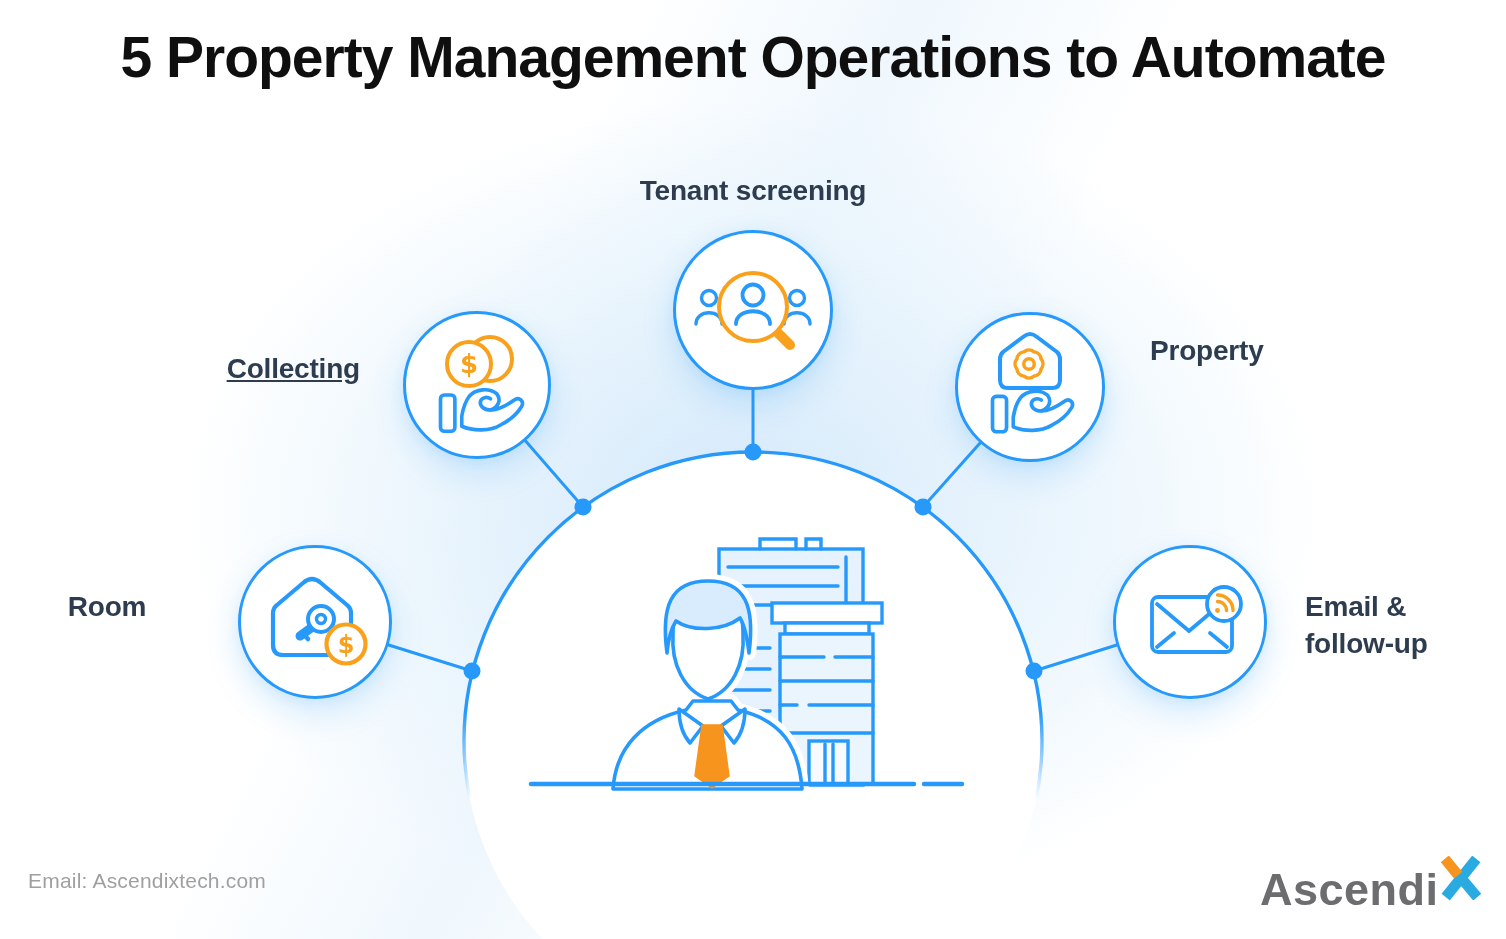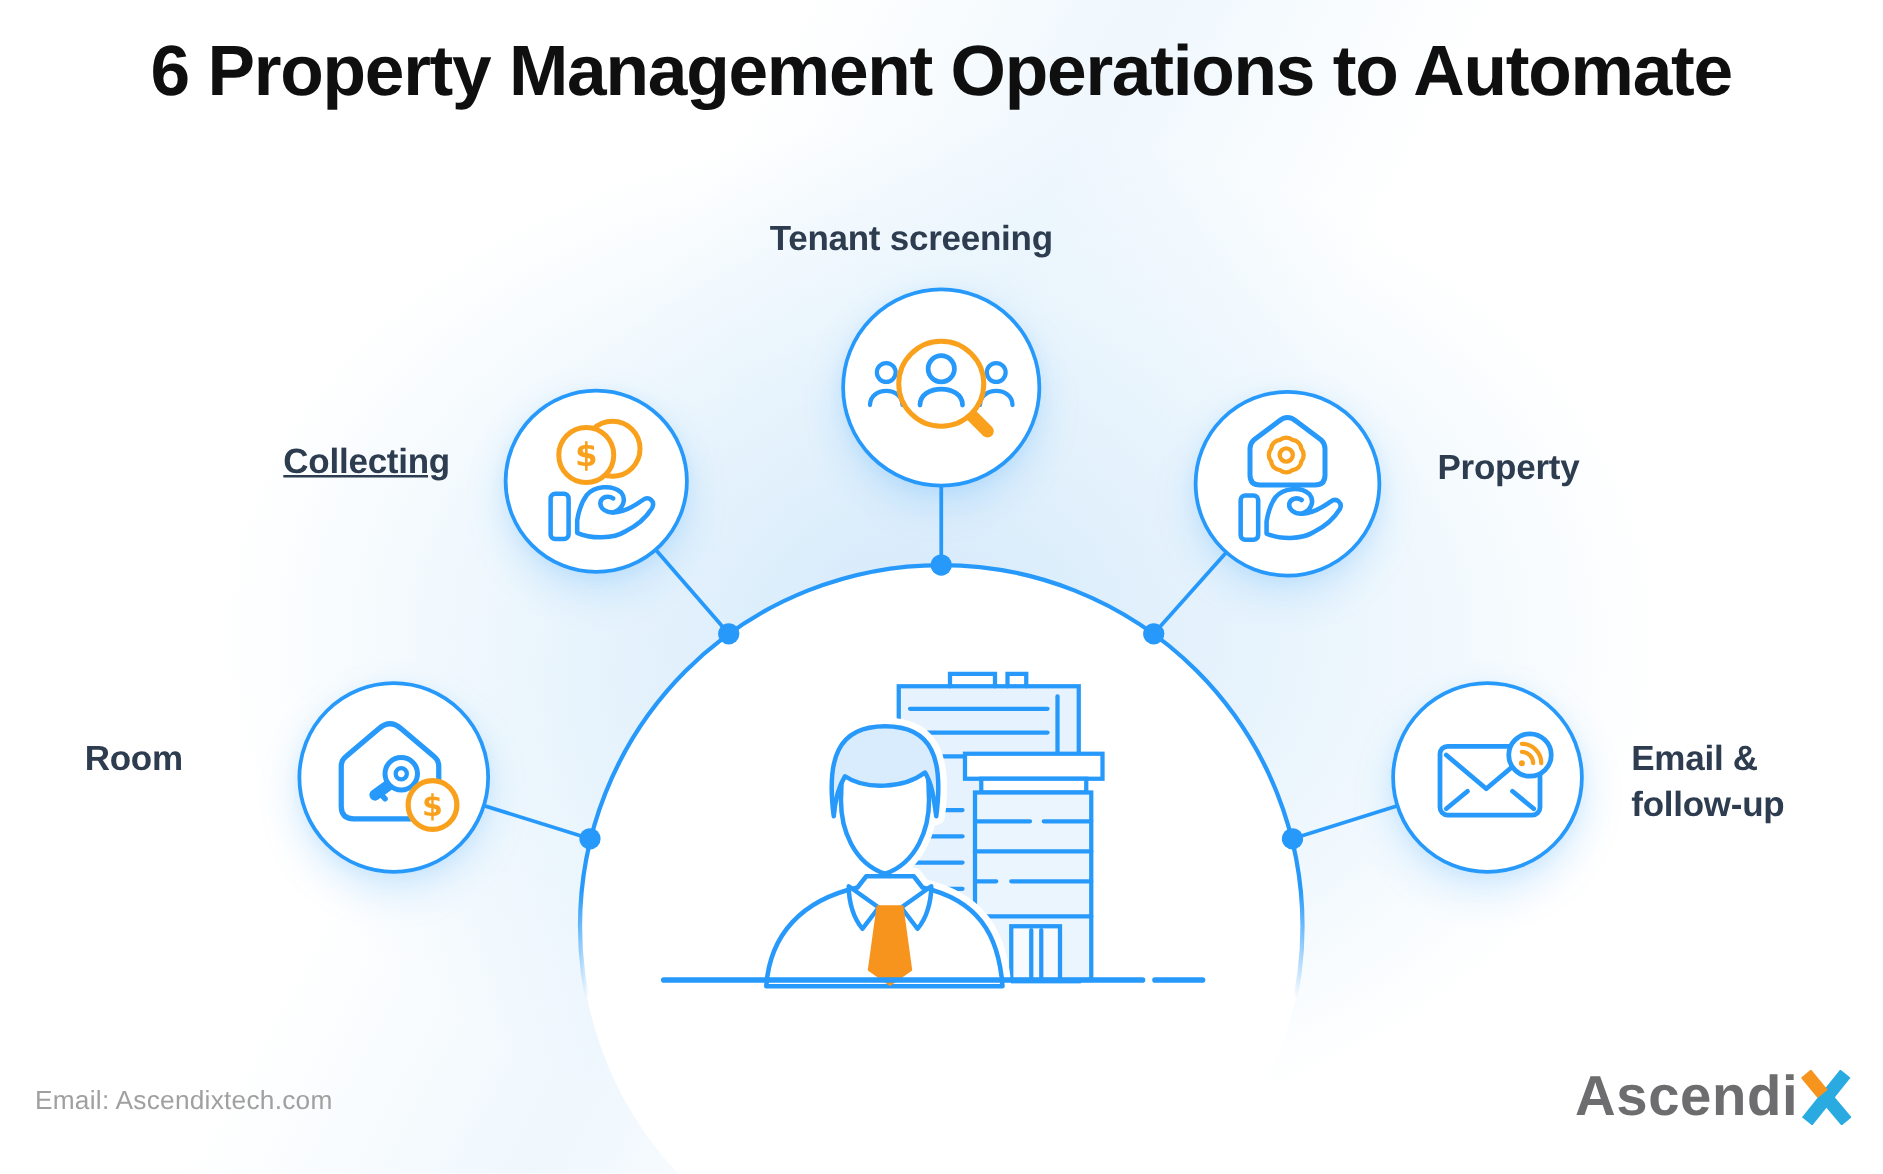--- a/index.html
+++ b/index.html
@@ -45,7 +45,7 @@
 
 <div class="canvas">
 
-  <h1 class="page-title">6 Property Management Operations to Automate</h1>
+  <h1 class="page-title">5 Property Management Operations to Automate</h1>
 
   <svg class="scene" width="1506" height="939" viewBox="0 0 1506 939" aria-hidden="true">
     <defs>

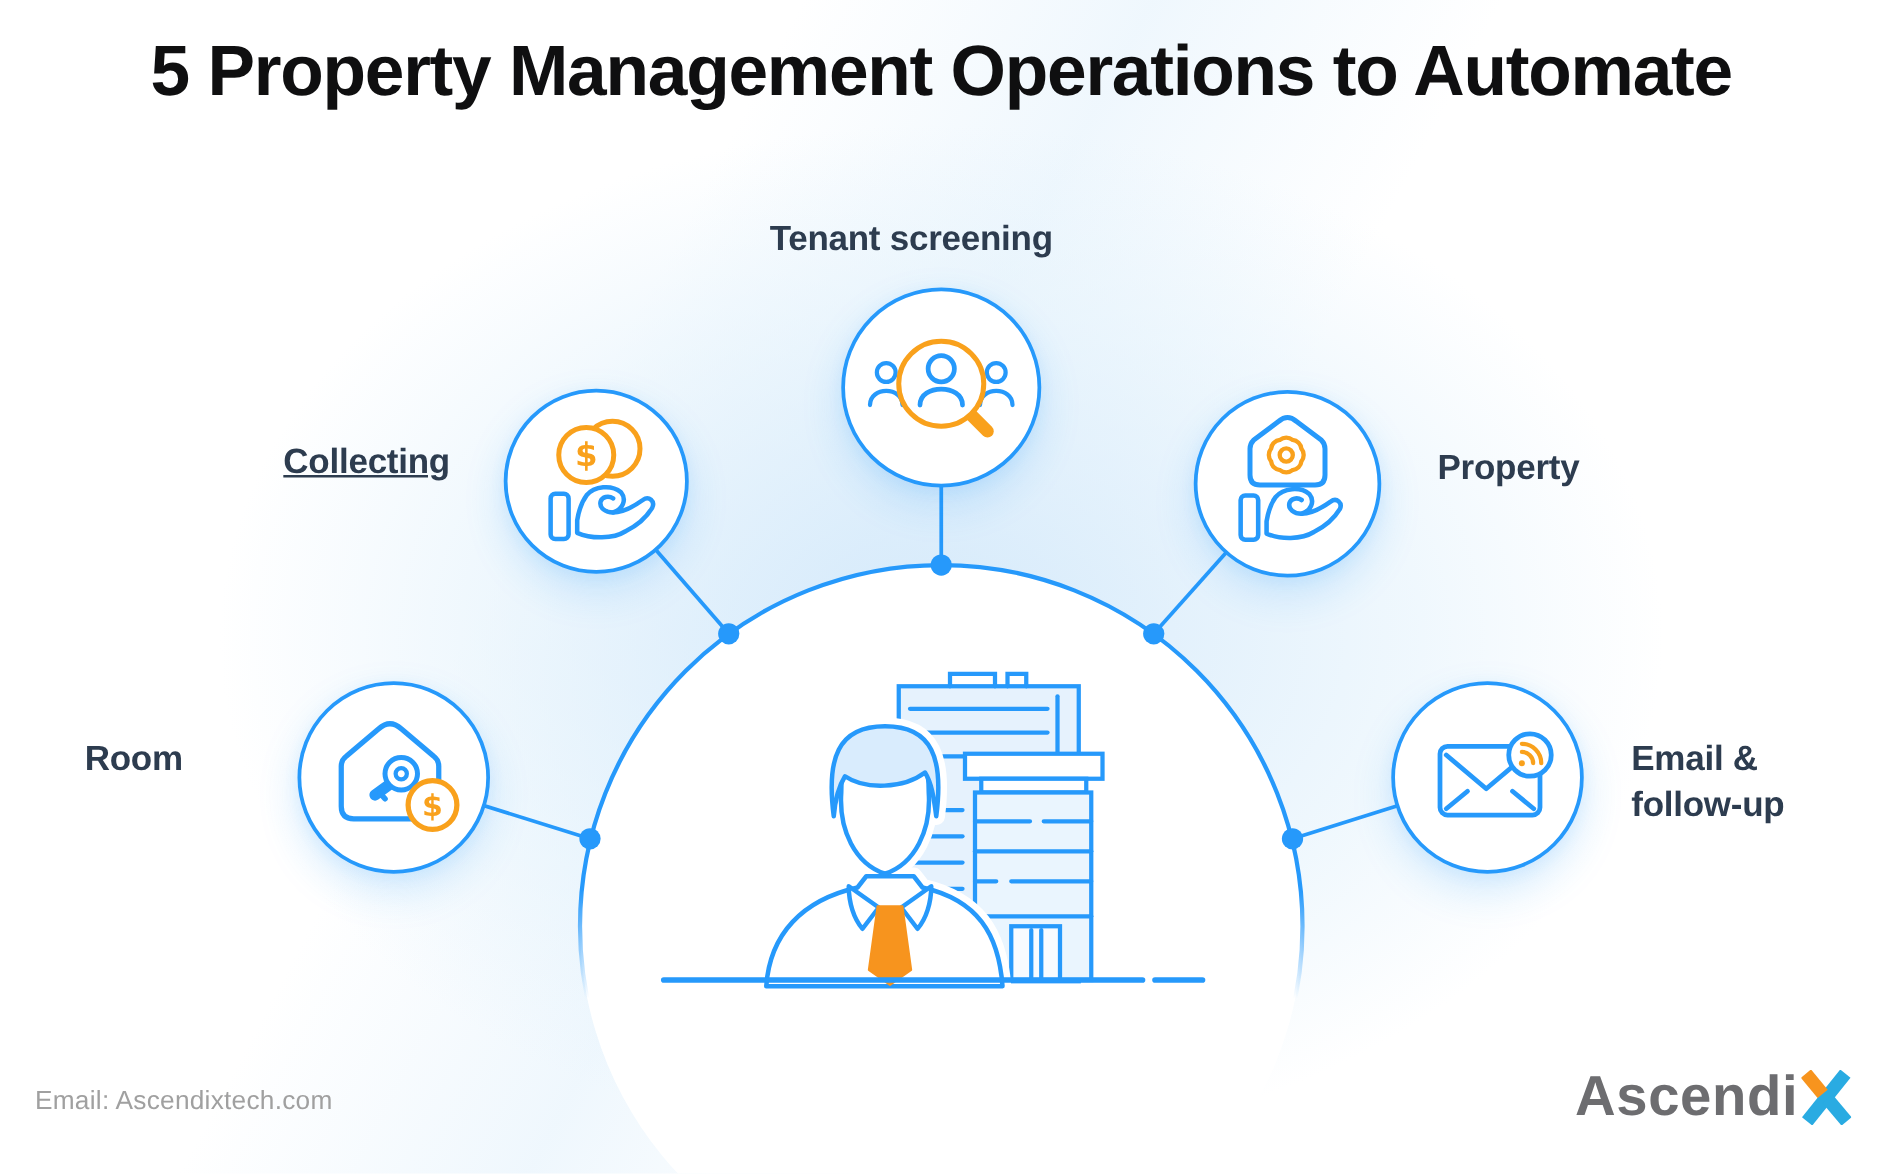--- a/index.html
+++ b/index.html
@@ -210,7 +210,7 @@
     </svg>
   </div>
 
-  <div class="node-label lbl-center" style="left:479px;top:172px;width:500px;">
+  <div class="node-label lbl-center" style="left:503px;top:172px;width:500px;">
     <span>Tenant screening</span>
   </div>
   <div class="node-label lbl-right" style="left:120px;top:350px;width:240px;text-decoration:underline;">

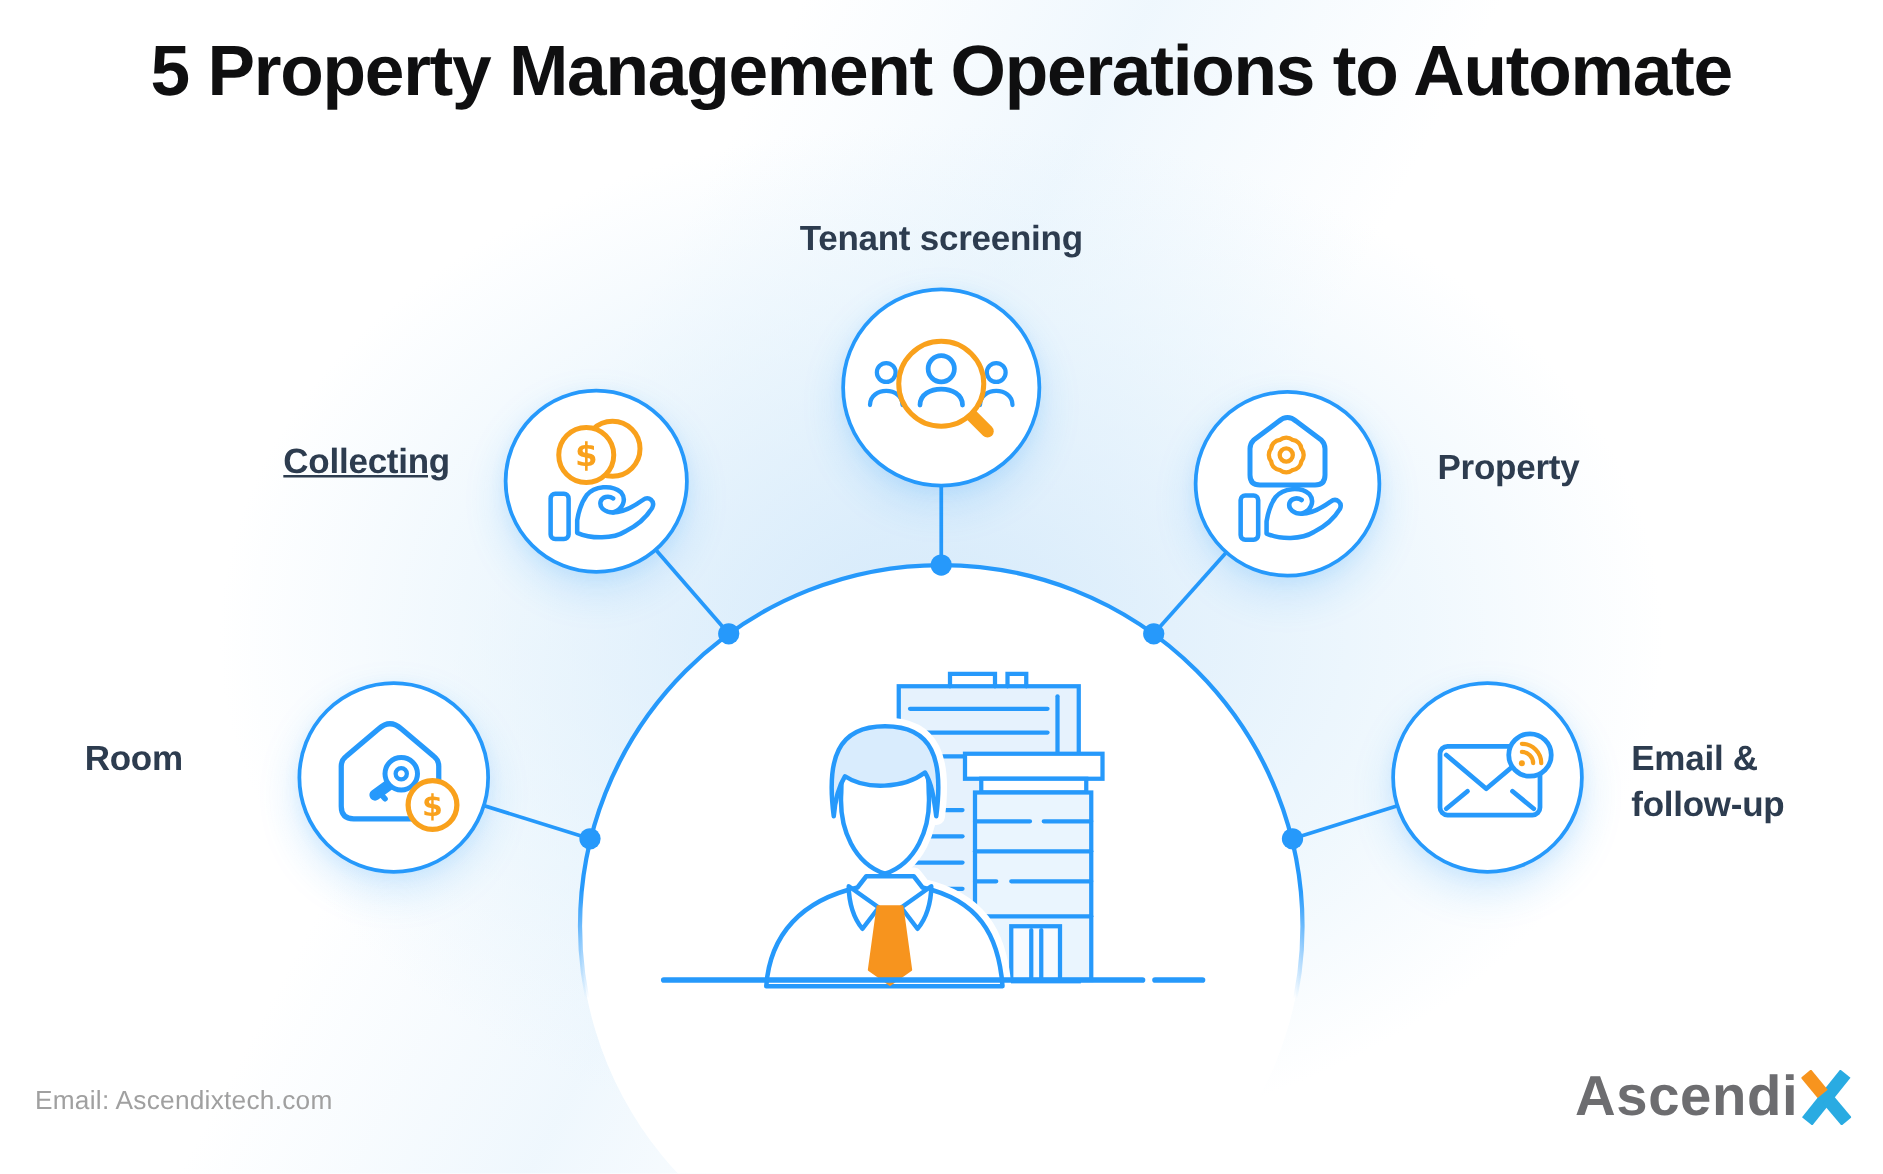--- a/index.html
+++ b/index.html
@@ -216,7 +216,7 @@
   <div class="node-label lbl-right" style="left:120px;top:350px;width:240px;text-decoration:underline;">
     <span>Collecting</span>
   </div>
-  <div class="node-label lbl-left" style="left:1150px;top:355px;width:300px;">
+  <div class="node-label lbl-left" style="left:1150px;top:332px;width:300px;">
     <span>Property</span>
   </div>
   <div class="node-label lbl-right" style="left:17px;top:588px;width:180px;text-align:center;">

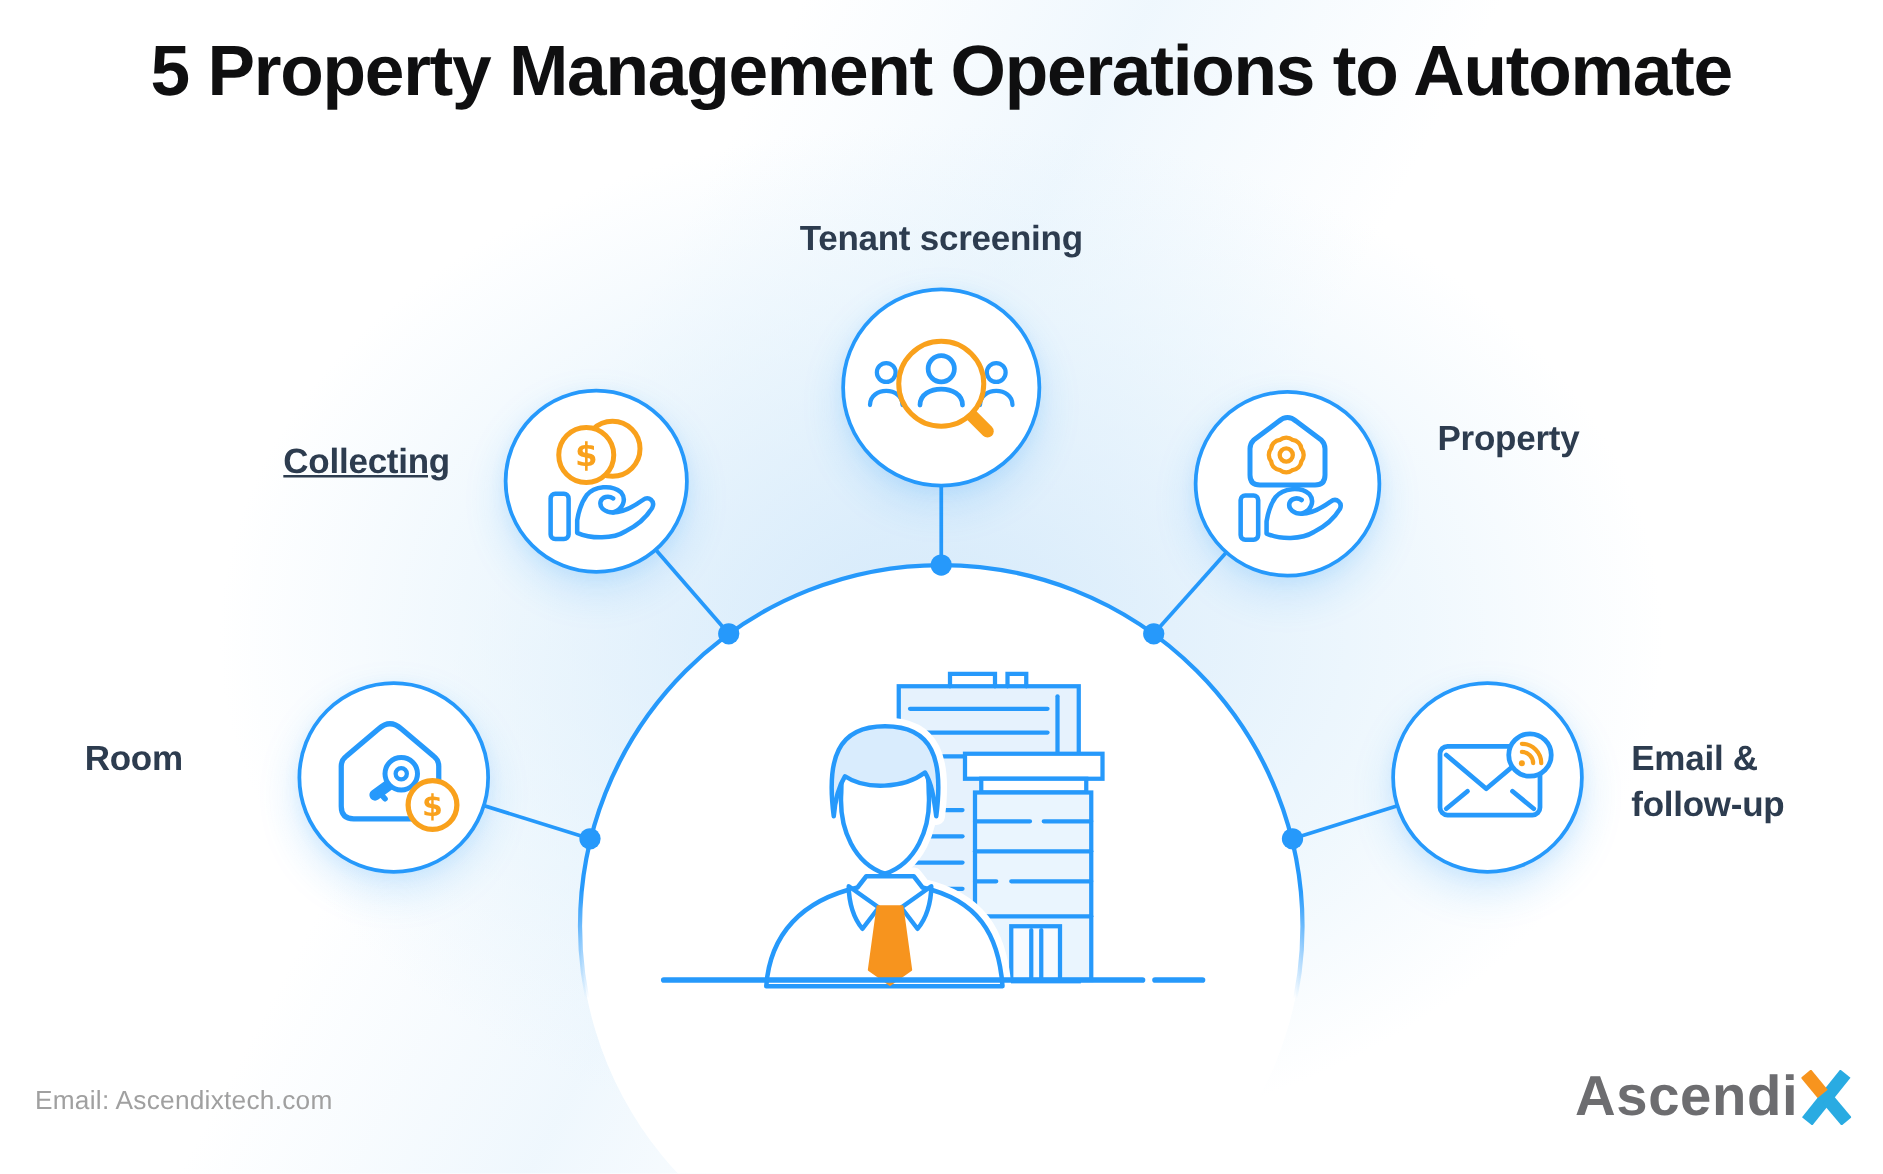--- a/index.html
+++ b/index.html
@@ -36,7 +36,7 @@
   .logo{
     position:absolute;left:1260px;top:853px;display:flex;align-items:flex-start;
   }
-  .logo-text{font-size:45px;font-weight:700;color:#6d6d70;letter-spacing:0.5px;line-height:48px;}
+  .logo-text{font-size:45px;font-weight:700;color:#6d6d70;letter-spacing:0.5px;line-height:48px;margin-top:13px;}
   .logo-mark{margin-left:2px;margin-top:3px;}
   .sr-only{position:absolute;width:1px;height:1px;overflow:hidden;clip:rect(0 0 0 0);white-space:nowrap;}
 </style>

